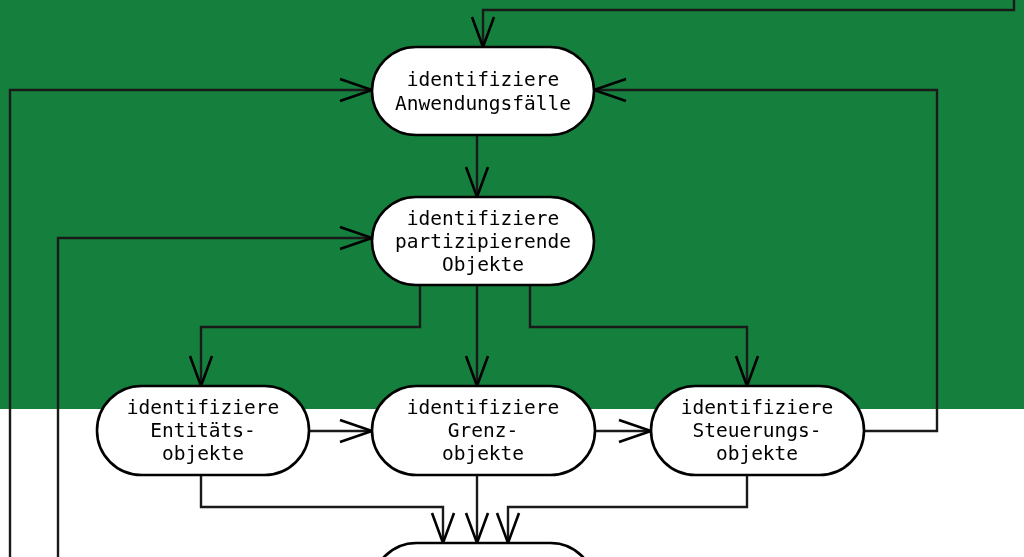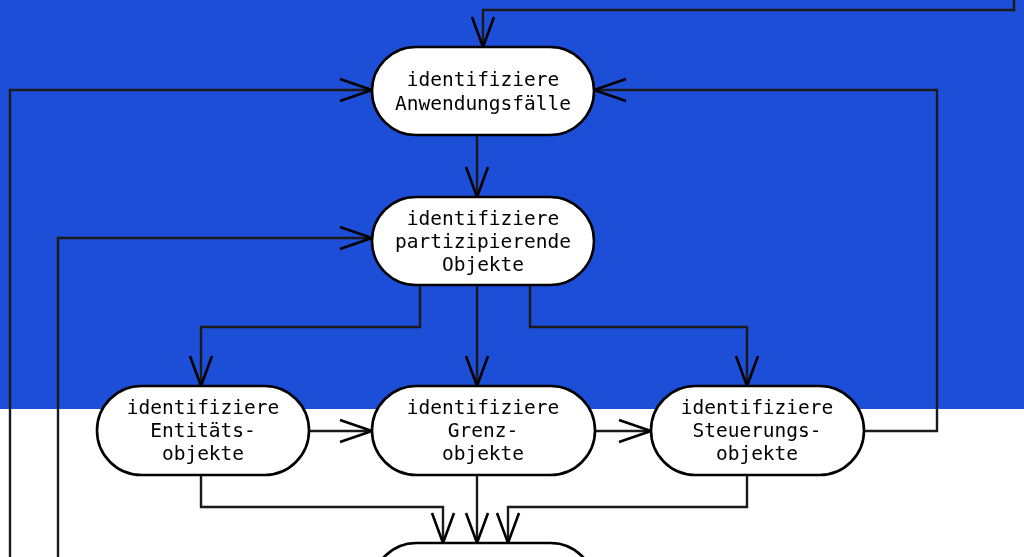--- a/index.html
+++ b/index.html
@@ -17,7 +17,7 @@
     position: relative;
     width: 1024px;
     height: 409px;
-    background: #1d4ed8;
+    background: #15803d;
   }
   svg#flowchart {
     display: block;

